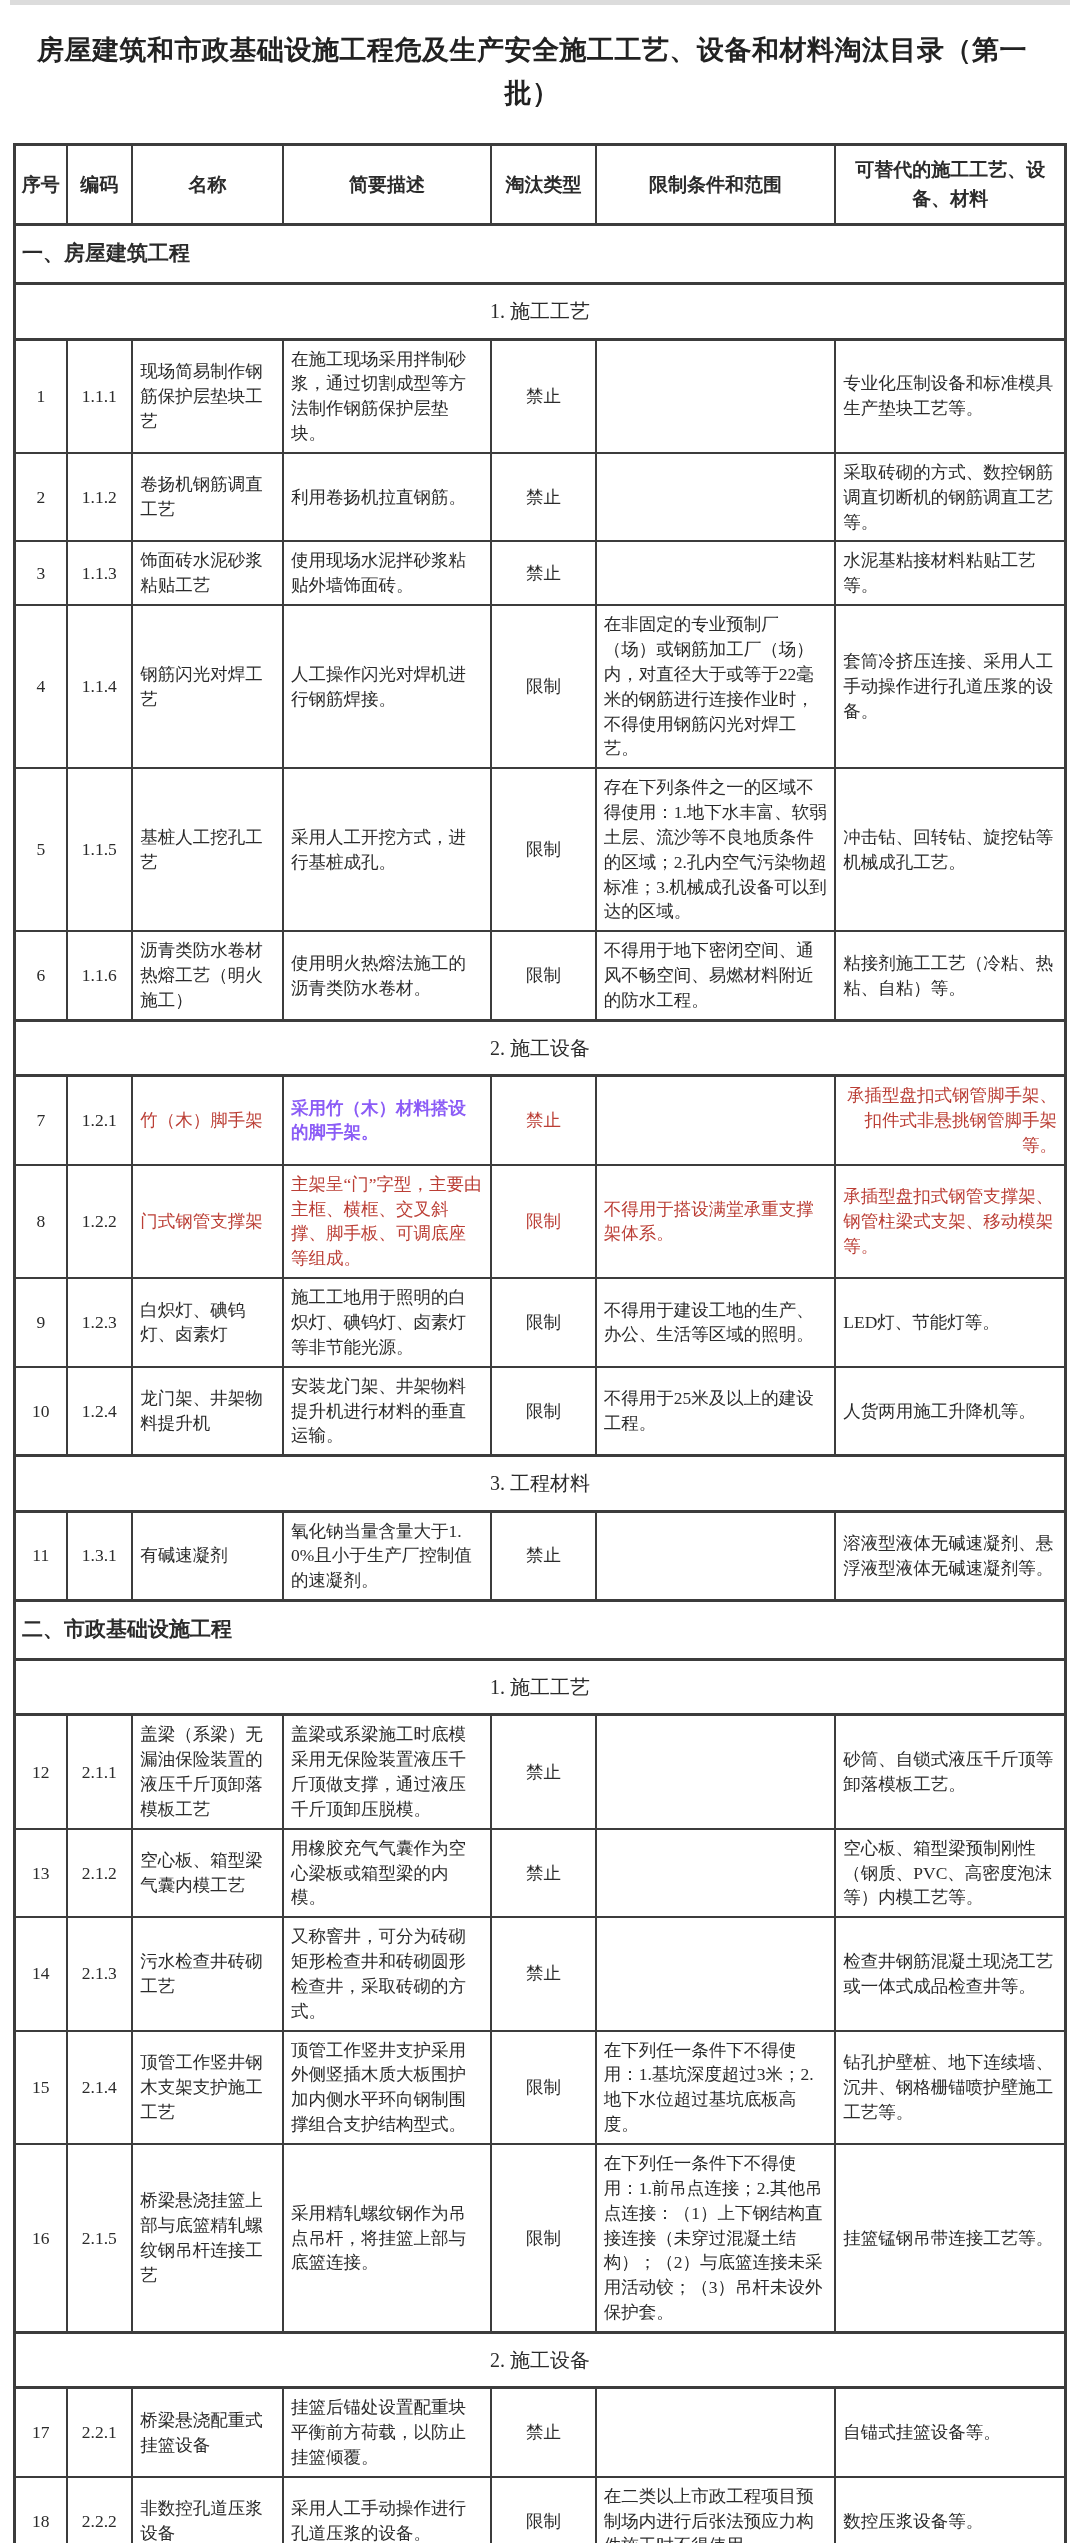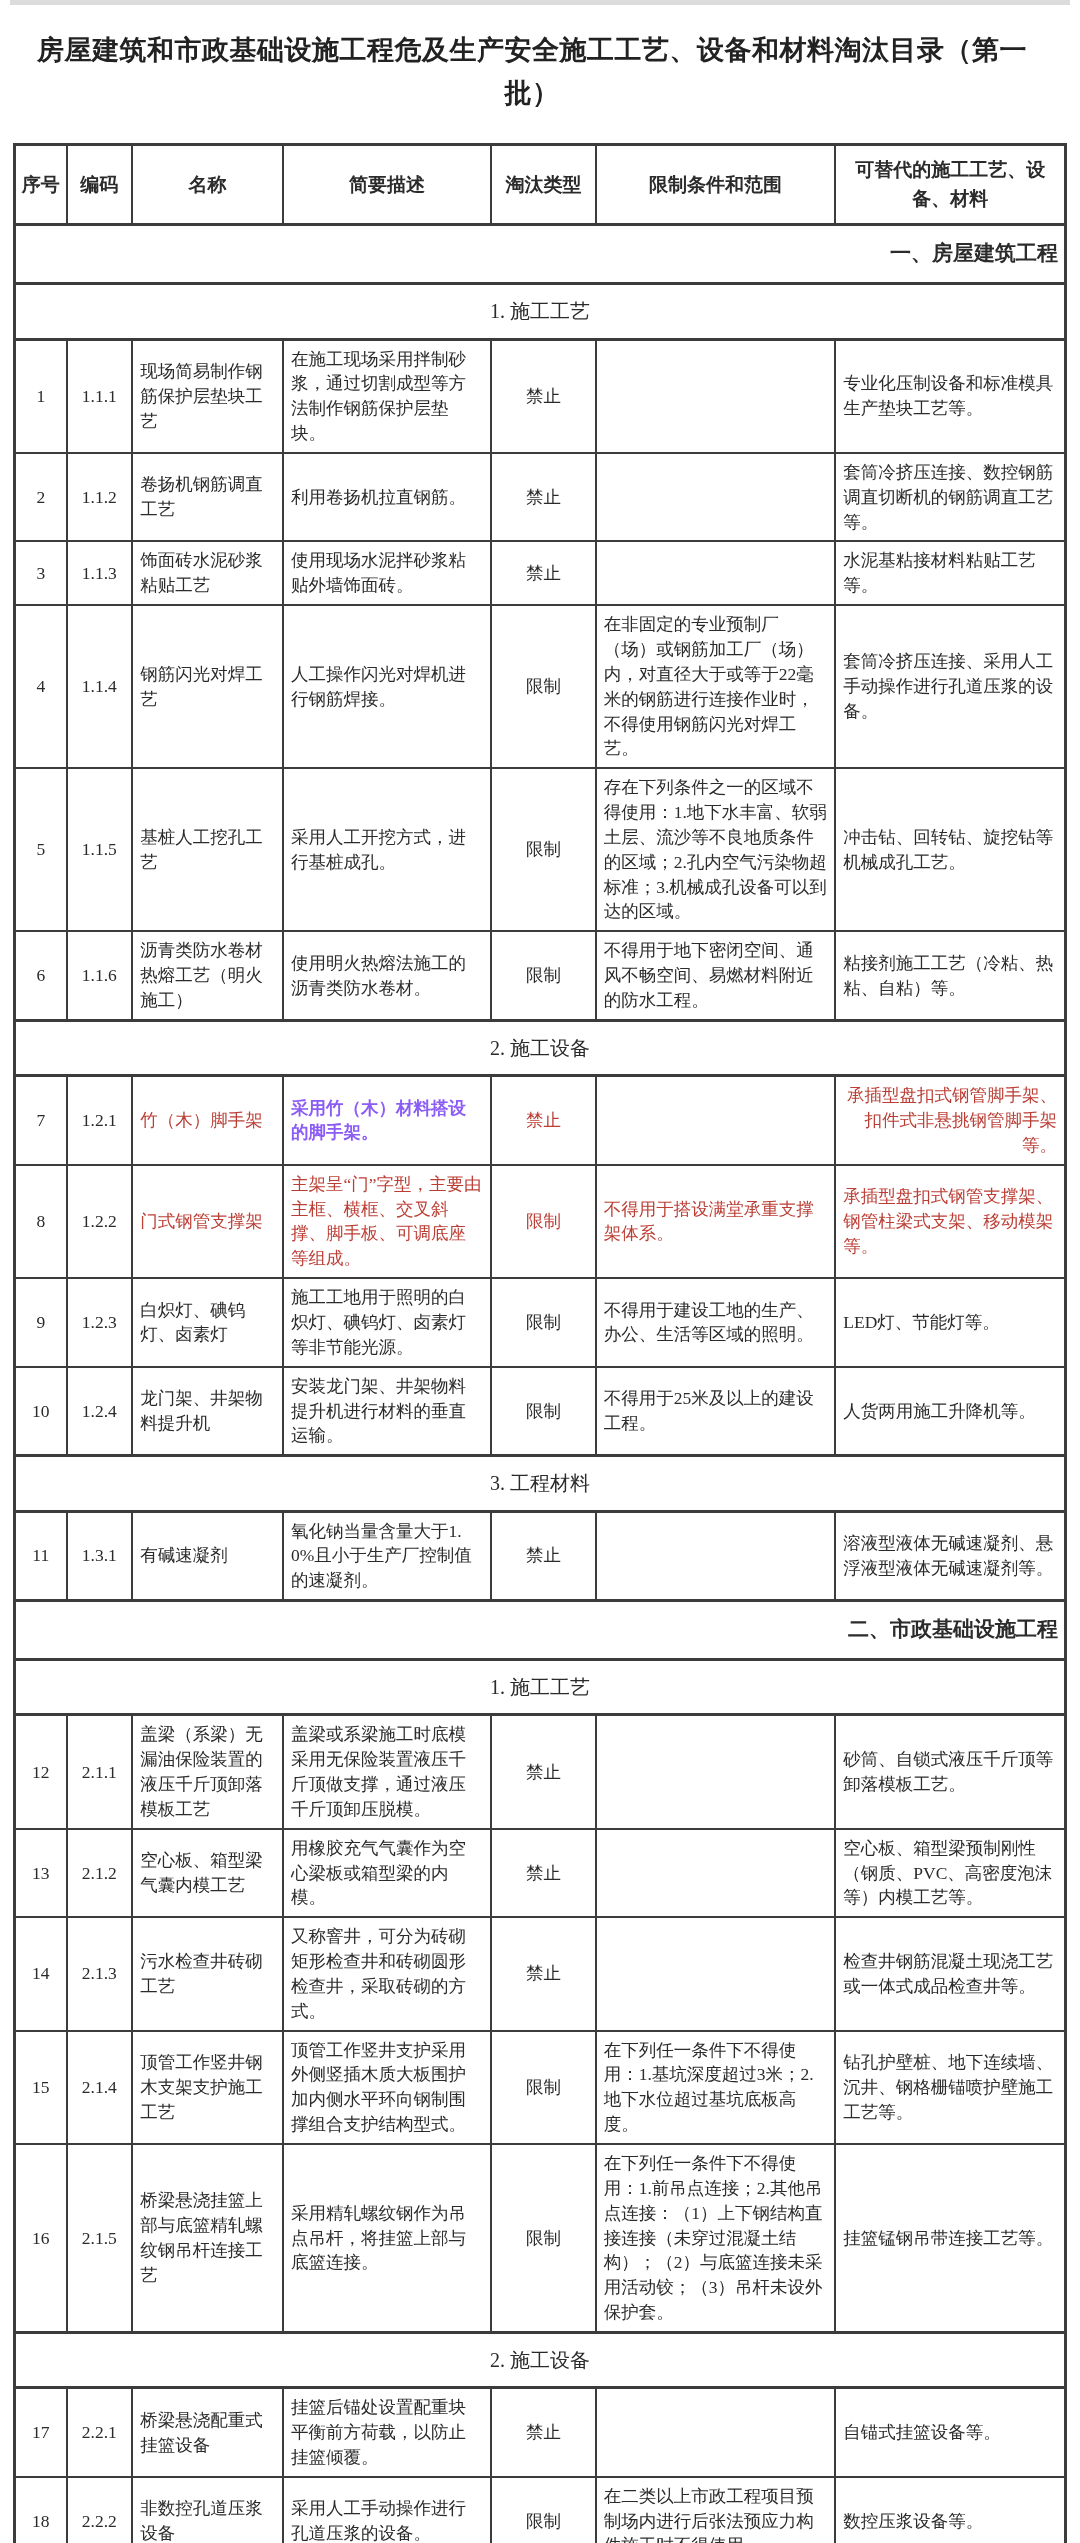--- a/index.html
+++ b/index.html
@@ -31,7 +31,7 @@
     padding:10px 4px; line-height:1.5; background:#ffffff;
   }
   td.section {
-    font-weight:bold; font-size:21px; text-align:right;
+    font-weight:bold; font-size:21px; text-align:left;
     padding:13px 6px; border-top-width:3px; border-bottom-width:3px;
   }
   td.subsection {

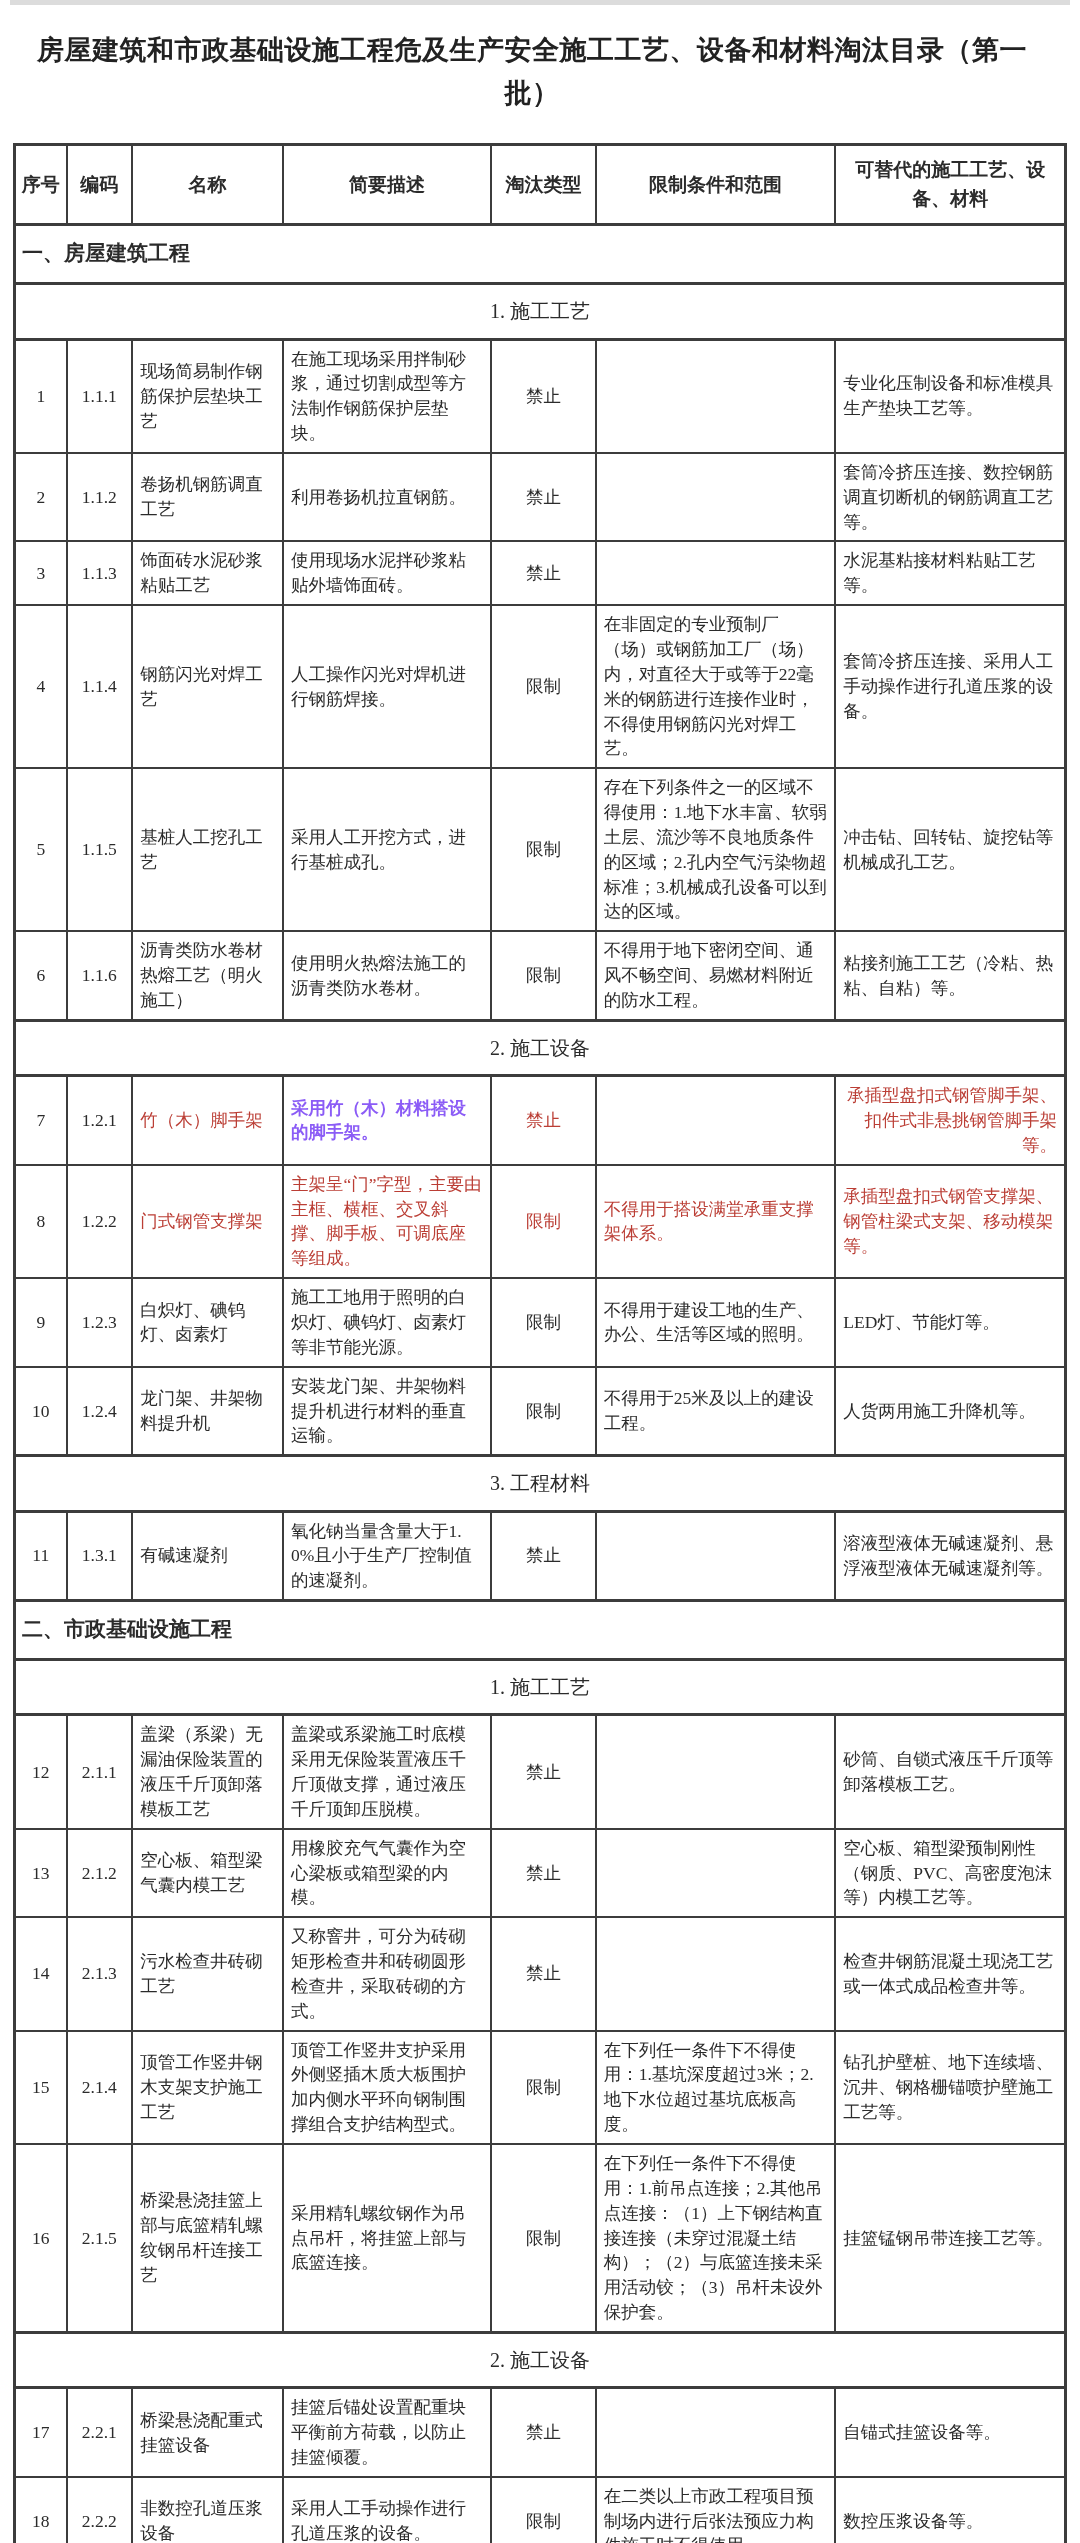--- a/index.html
+++ b/index.html
@@ -93,7 +93,7 @@
         <td class="c-left" data-name="cell-desc">利用卷扬机拉直钢筋。</td>
         <td class="c-center" data-name="cell-elim-type">禁止</td>
         <td class="c-left" data-name="cell-restriction"></td>
-        <td class="c-left" data-name="cell-alternative">套筒冷挤压连接、数控钢筋调直切断机的钢筋调直工艺等。</td>
+        <td class="c-left" data-name="cell-alternative">采取砖砌的方式、数控钢筋调直切断机的钢筋调直工艺等。</td>
       </tr>
       <tr data-name="table-row">
         <td class="c-center" data-name="cell-no">3</td>

